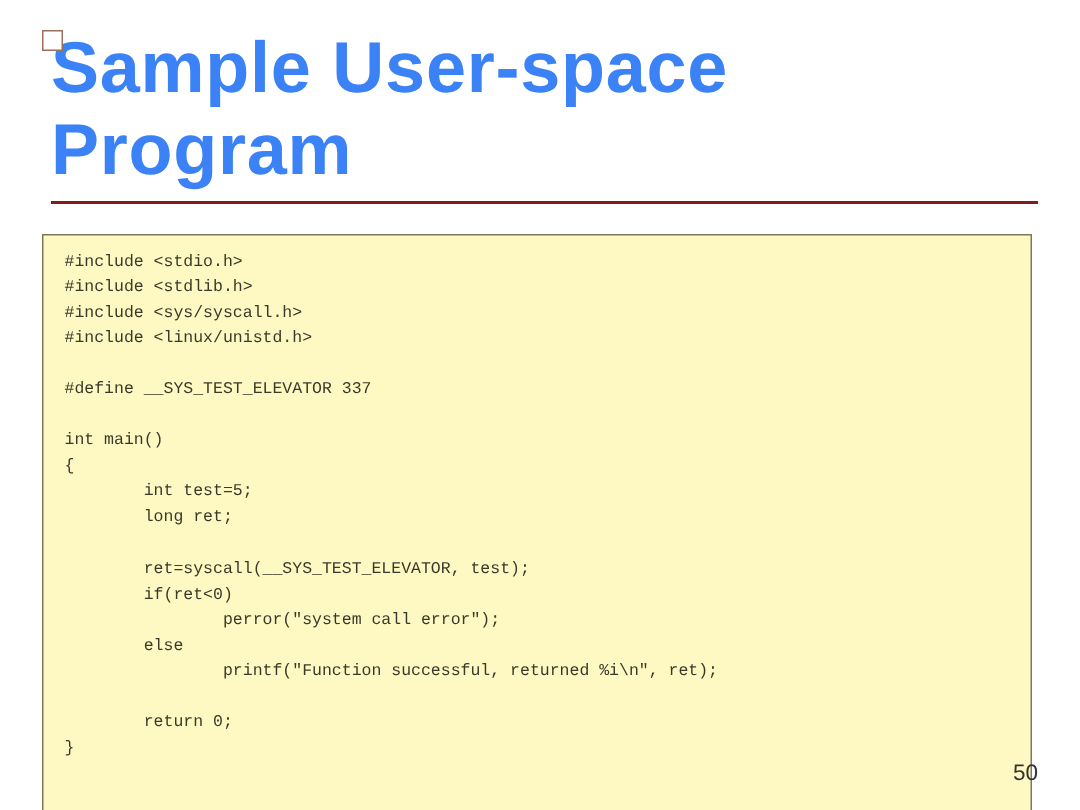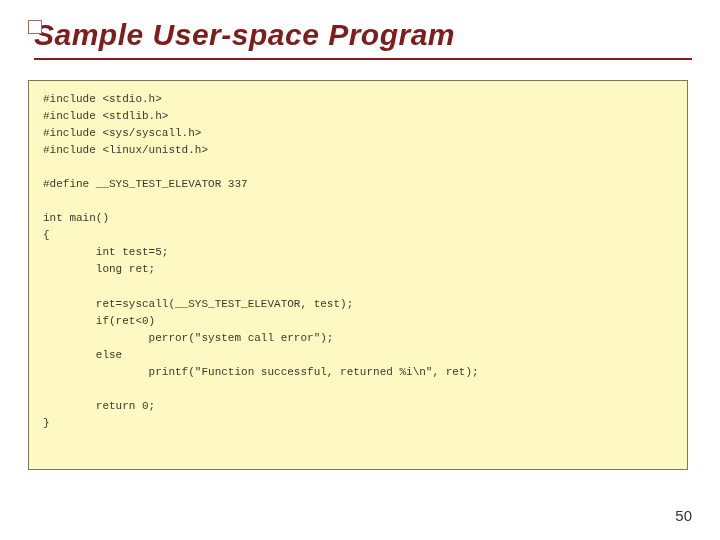--- a/index.html
+++ b/index.html
@@ -31,12 +31,11 @@
     background: #ffffff;
   }
   .title {
-    font-size: 30px;
+    font-size: 48px;
     font-weight: bold;
-    color: #7f1d1d;
+    color: #3b82f6;
     margin: 0 0 6px 0;
     letter-spacing: 0.5px;
-    font-style: italic;
   }
   .rule {
     border: none;

